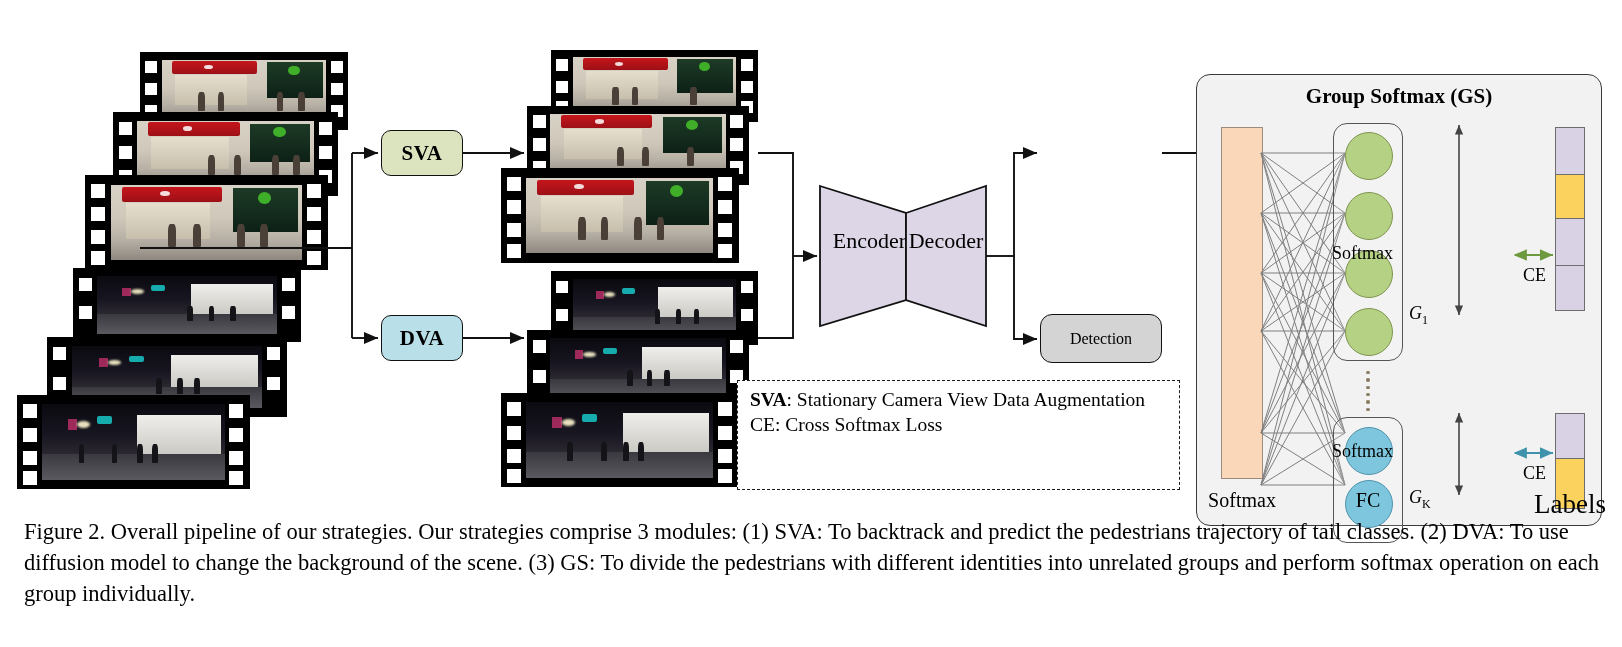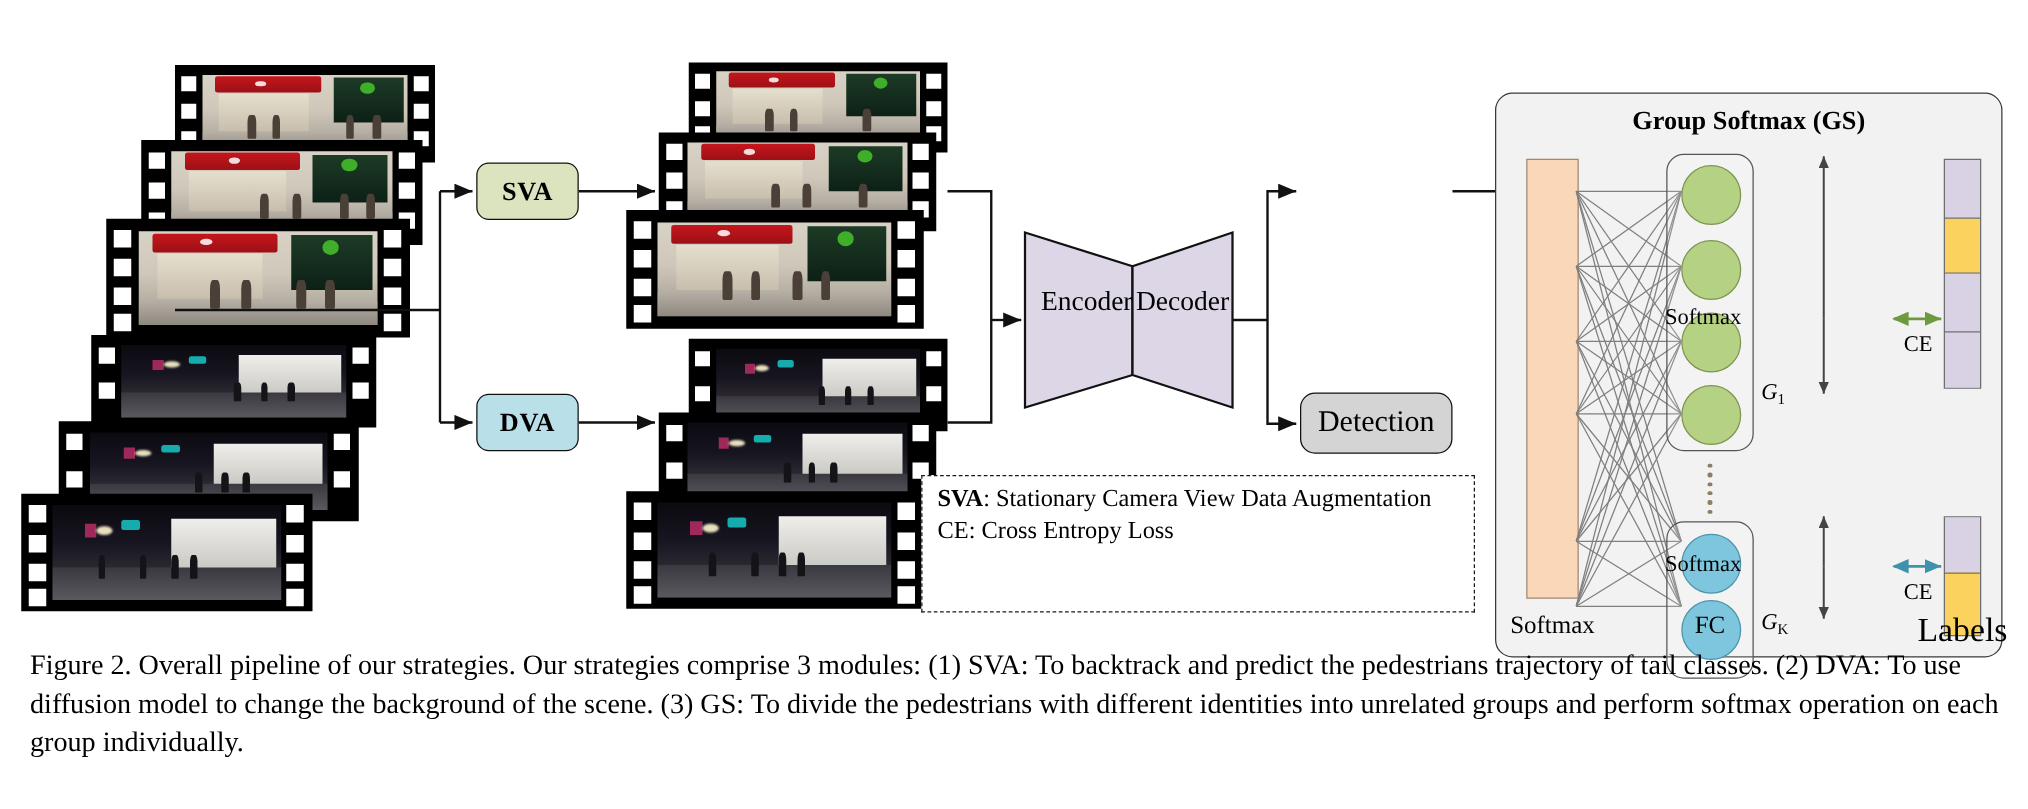--- a/index.html
+++ b/index.html
@@ -330,7 +330,7 @@
   <div style="position:absolute;left:903px;top:228px;width:86px;text-align:center;font-size:22px;color:#000;">Decoder</div>
 
   <div class="roundbox" style="left:1040px;top:314px;width:122px;height:49px;background:#d4d4d4;">
-    <span style="font-size:24px;">Detection</span>
+    <span style="font-size:16px;">Detection</span>
   </div>
 
   <svg class="overlay" viewBox="0 0 1622 647">

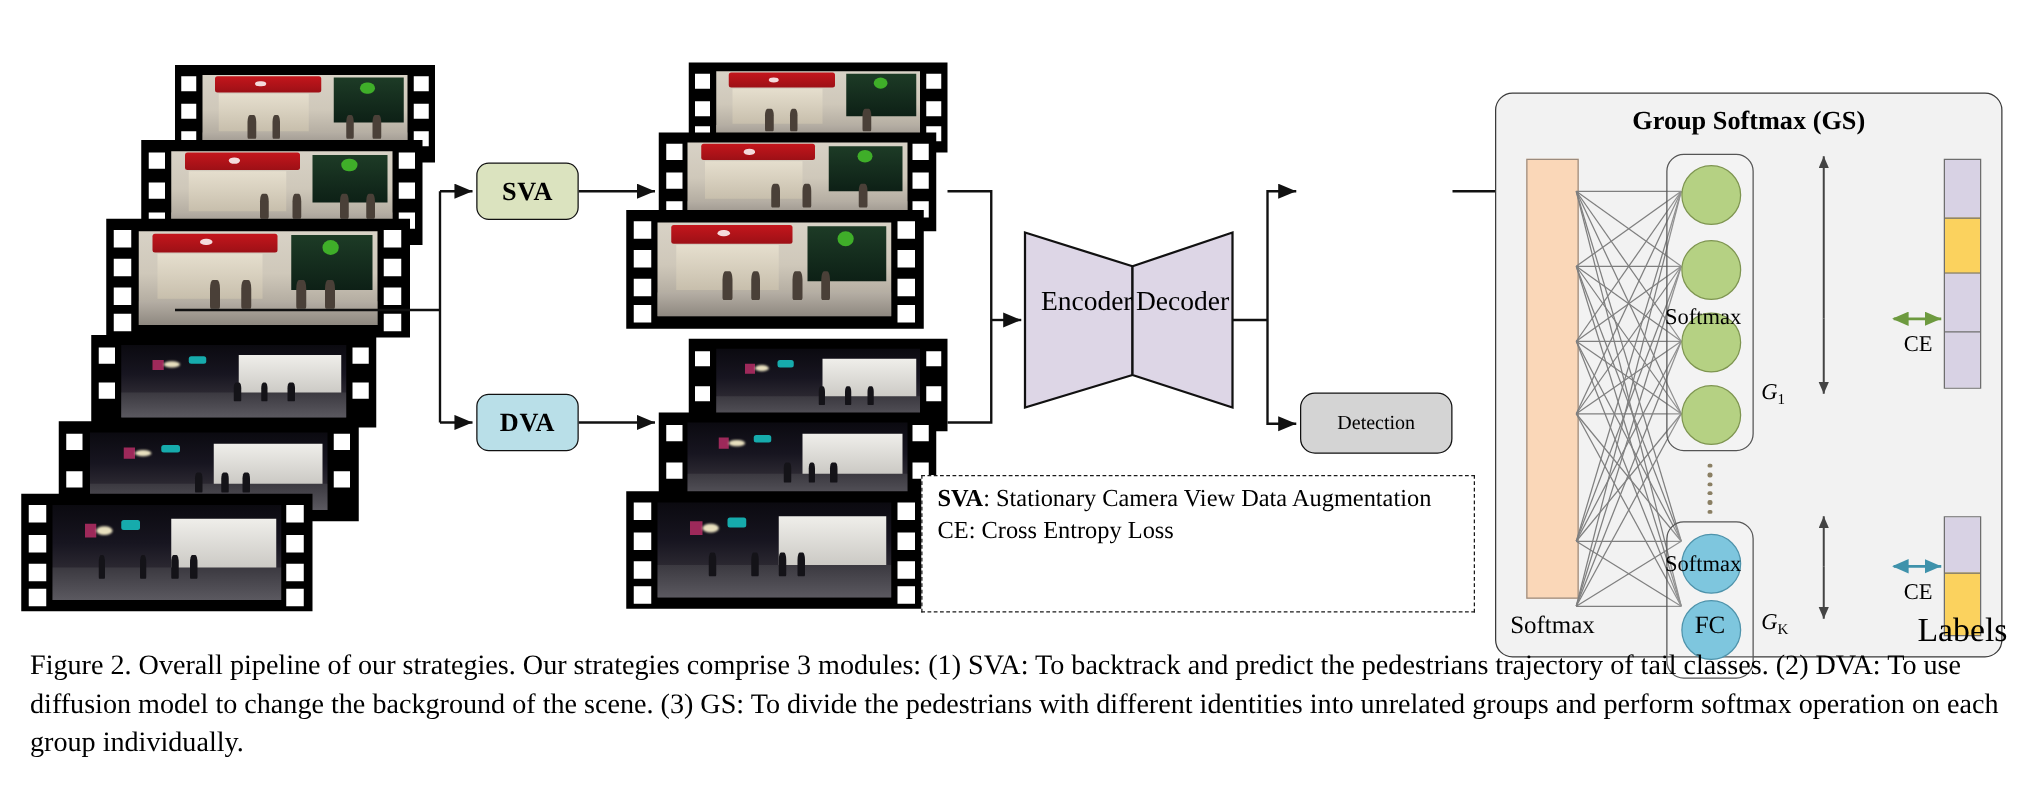--- a/index.html
+++ b/index.html
@@ -365,7 +365,7 @@
       <b>SVA</b><span>: Stationary Camera View Data Augmentation</span>
     </div>
     <div class="lrow">
-      <span>CE</span><span>: Cross Entropy Loss</span>
+      <span>CE</span><span>: Cross Softmax Loss</span>
     </div>
   </div>
 

